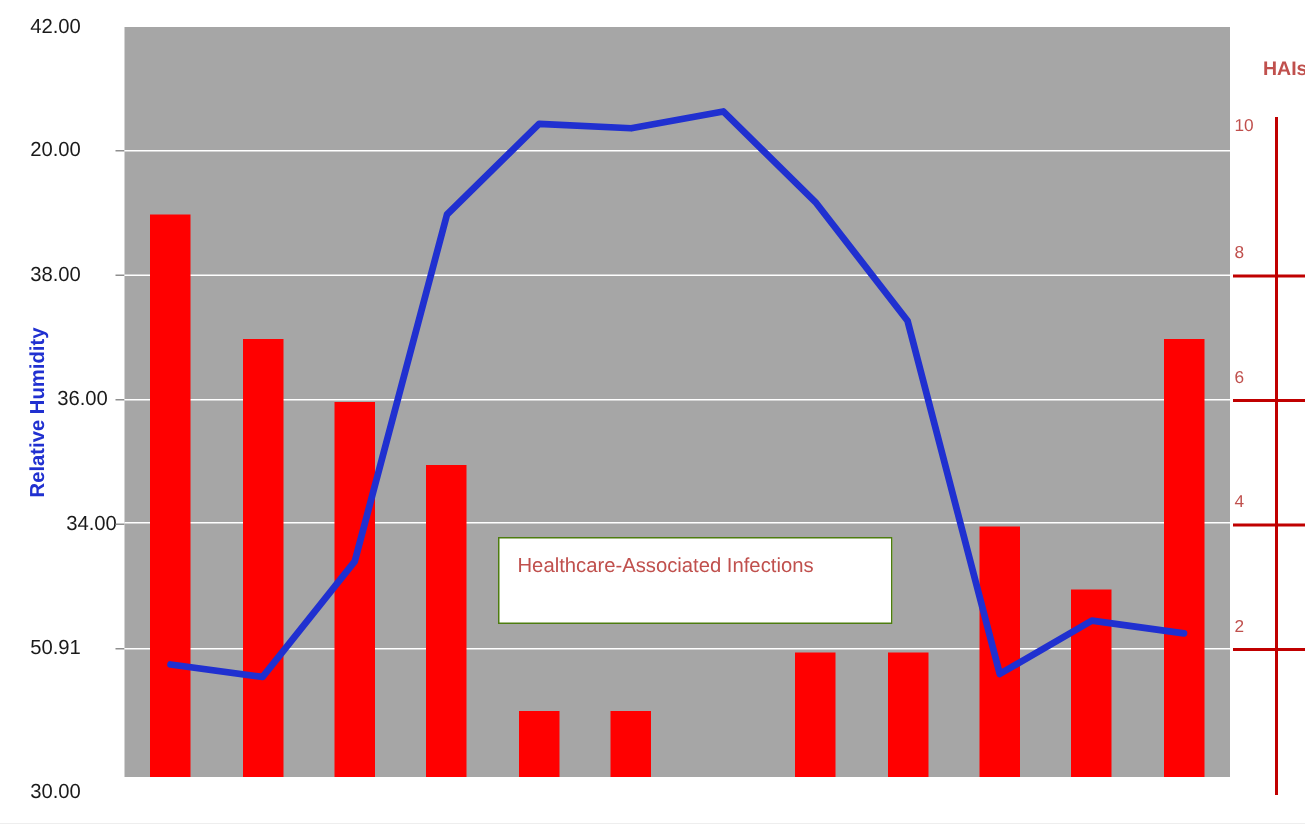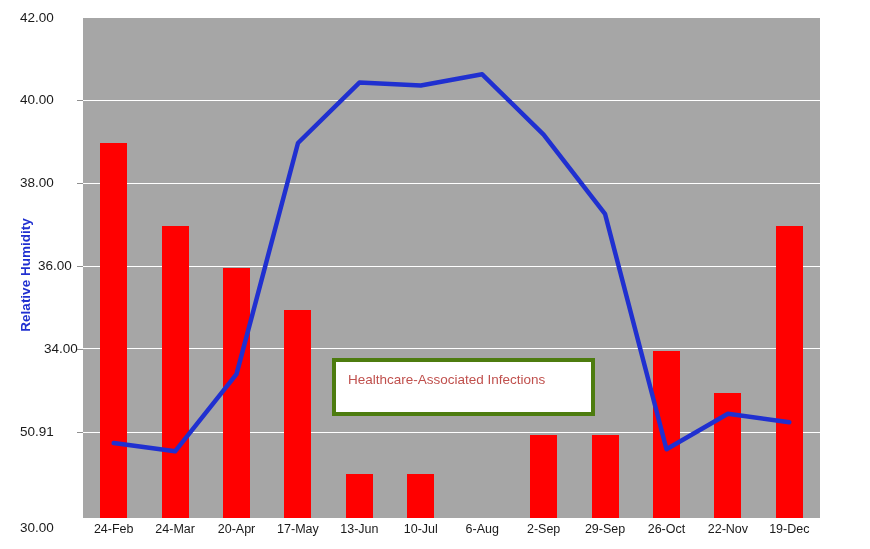--- a/index.html
+++ b/index.html
@@ -152,6 +152,21 @@
     <div>Healthcare-Associated Infections</div>
   </div>
 
+  <div id="raxis">
+    <div id="hais-label">HAIs</div>
+    <div class="rspine"></div>
+
+    <div class="rtick-line" style="top:183px;"></div>
+    <div class="rtick-line" style="top:266px;"></div>
+    <div class="rtick-line" style="top:349px;"></div>
+    <div class="rtick-line" style="top:432px;"></div>
+
+    <div class="rtick-label" style="top:78px;">10</div>
+    <div class="rtick-label" style="top:163px;">8</div>
+    <div class="rtick-label" style="top:246px;">6</div>
+    <div class="rtick-label" style="top:329px;">4</div>
+    <div class="rtick-label" style="top:412px;">2</div>
+  </div>
 
   <div id="xlabels">
       <div class="xlab" style="left: 30.7083px;">24-Feb</div>

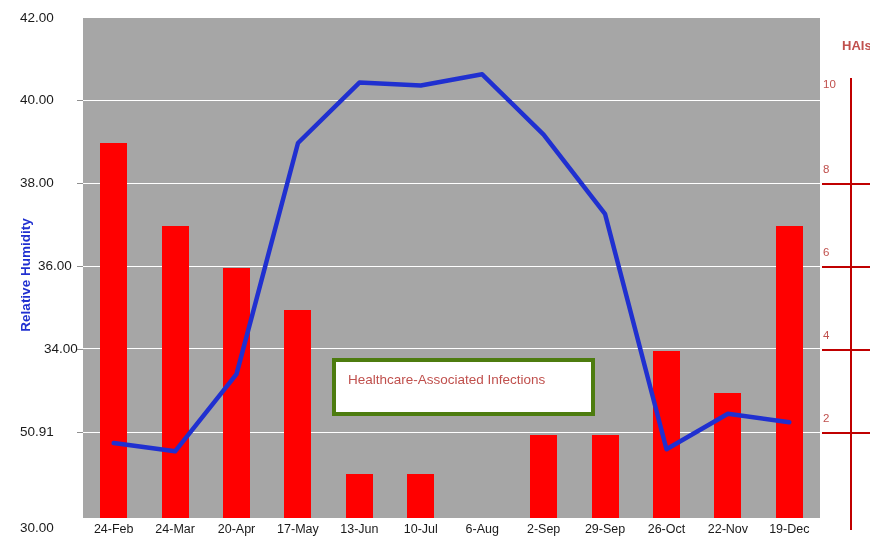--- a/index.html
+++ b/index.html
@@ -106,7 +106,7 @@
 
   <div id="yticks">
     <div class="ytick" style="top:10px;">42.00</div>
-    <div class="ytick" style="top:92px;">40.00</div>
+    <div class="ytick" style="top:92px;">20.00</div>
     <div class="ytick" style="top:175px;">38.00</div>
     <div class="ytick" style="top:258px;margin-left:18px;">36.00</div>
     <div class="ytick" style="top:341px;margin-left:24px;">34.00</div>

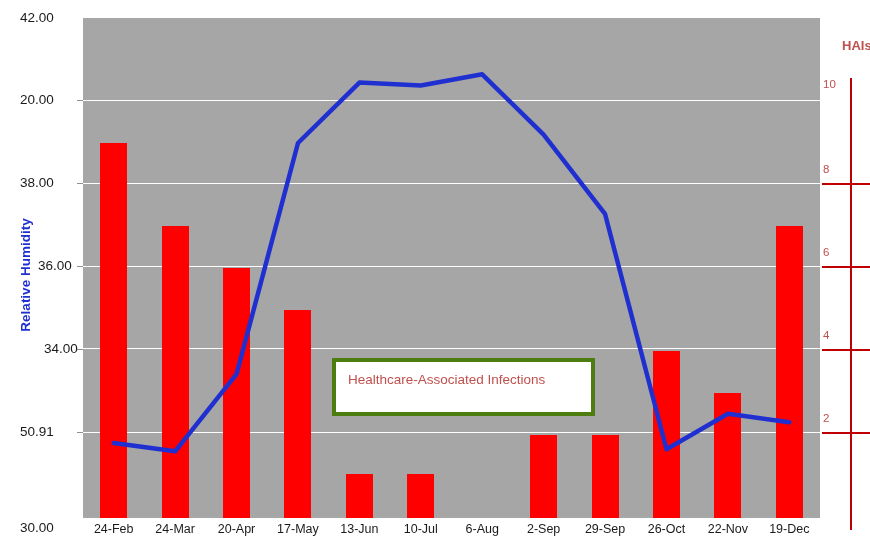--- a/index.html
+++ b/index.html
@@ -90,7 +90,7 @@
     left:332px;top:358px;
     width:263px;height:58px;
     background:#ffffff;
-    border:4px solid #4d7c0f;
+    border:1px solid #4d7c0f;
     box-sizing:border-box;
     padding:8px 10px 0 12px;
   }

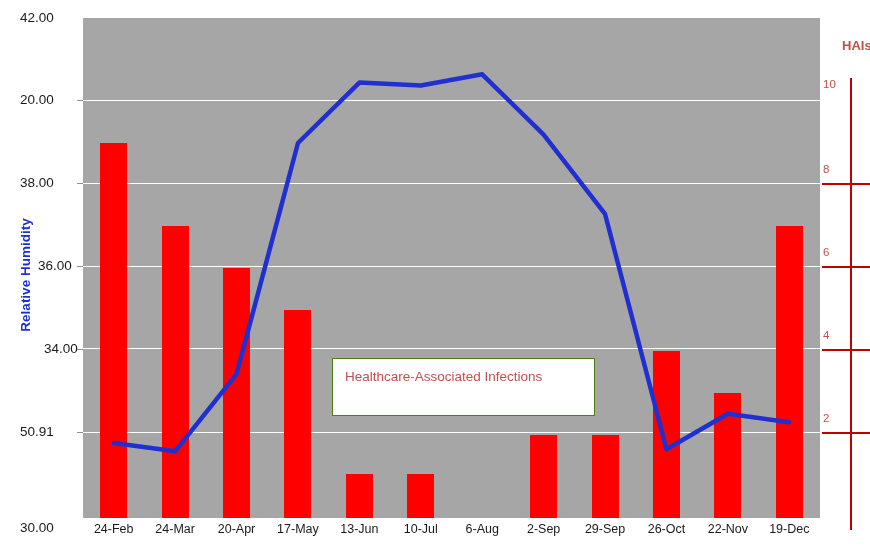--- a/index.html
+++ b/index.html
@@ -168,20 +168,6 @@
     <div class="rtick-label" style="top:412px;">2</div>
   </div>
 
-  <div id="xlabels">
-      <div class="xlab" style="left: 30.7083px;">24-Feb</div>
-      <div class="xlab" style="left: 92.125px;">24-Mar</div>
-      <div class="xlab" style="left: 153.542px;">20-Apr</div>
-      <div class="xlab" style="left: 214.958px;">17-May</div>
-      <div class="xlab" style="left: 276.375px;">13-Jun</div>
-      <div class="xlab" style="left: 337.792px;">10-Jul</div>
-      <div class="xlab" style="left: 399.208px;">6-Aug</div>
-      <div class="xlab" style="left: 460.625px;">2-Sep</div>
-      <div class="xlab" style="left: 522.042px;">29-Sep</div>
-      <div class="xlab" style="left: 583.458px;">26-Oct</div>
-      <div class="xlab" style="left: 644.875px;">22-Nov</div>
-      <div class="xlab" style="left: 706.292px;">19-Dec</div>
-    </div>
 
 </div>
 

